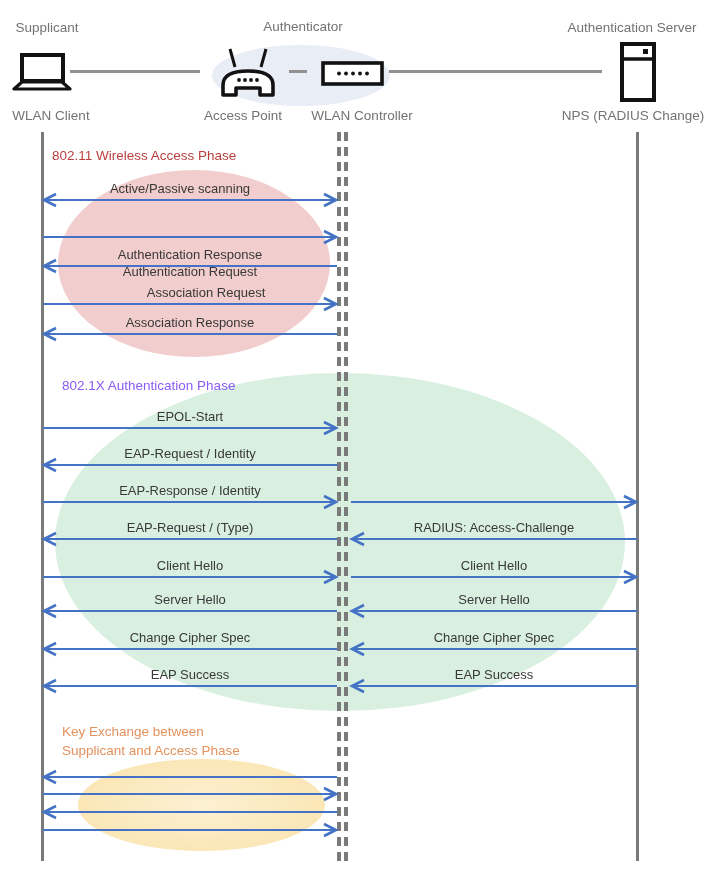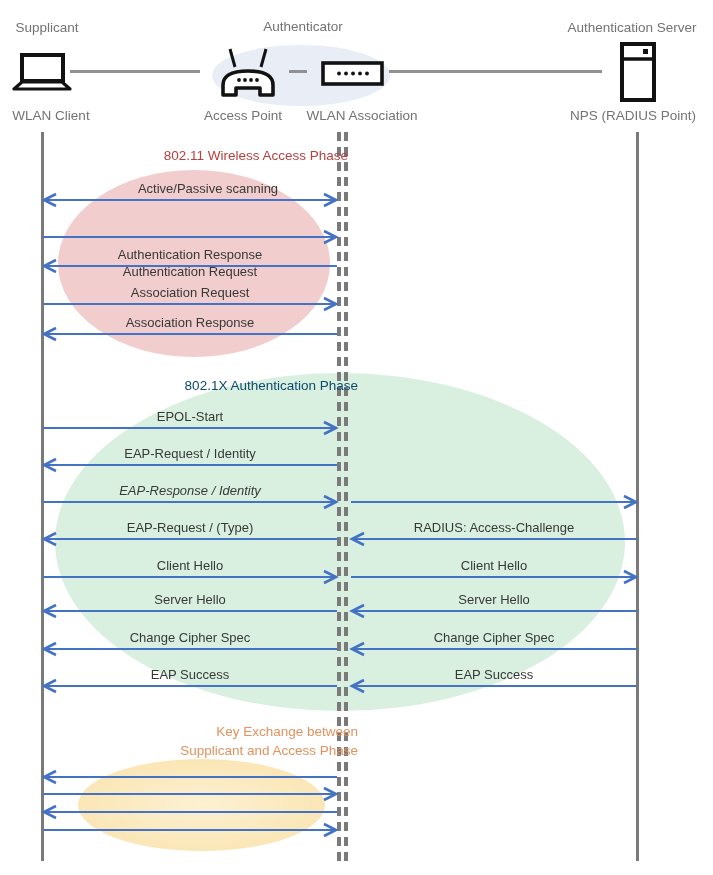--- a/index.html
+++ b/index.html
@@ -67,7 +67,7 @@
 
   <div class="lbl" style="left:1px;top:108px;width:100px;">WLAN Client</div>
   <div class="lbl" style="left:193px;top:108px;width:100px;">Access Point</div>
-  <div class="lbl" style="left:302px;top:108px;width:120px;">WLAN Association</div>
+  <div class="lbl" style="left:302px;top:108px;width:120px;">WLAN Controller</div>
   <div class="lbl" style="left:558px;top:108px;width:150px;">NPS (RADIUS Point)</div>
 
   <div class="lifeline solid-line" style="left:41px;z-index:2;"></div>

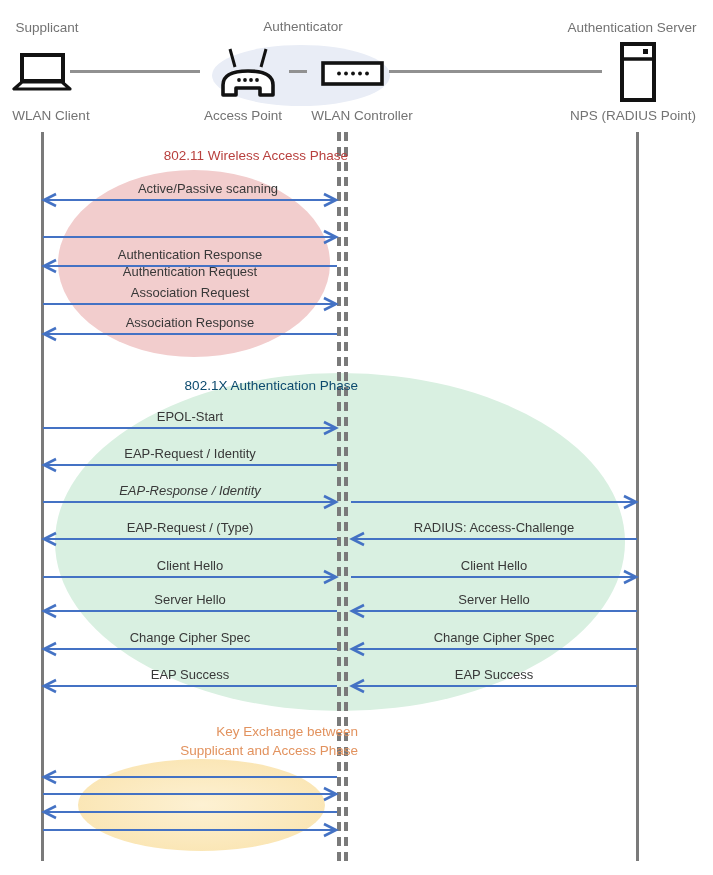--- a/index.html
+++ b/index.html
@@ -68,7 +68,7 @@
   <div class="lbl" style="left:1px;top:108px;width:100px;">WLAN Client</div>
   <div class="lbl" style="left:193px;top:108px;width:100px;">Access Point</div>
   <div class="lbl" style="left:302px;top:108px;width:120px;">WLAN Controller</div>
-  <div class="lbl" style="left:558px;top:108px;width:150px;">NPS (RADIUS Point)</div>
+  <div class="lbl" style="left:558px;top:108px;width:150px;">NPS (RADIUS Change)</div>
 
   <div class="lifeline solid-line" style="left:41px;z-index:2;"></div>
   <div class="lifeline dashed-line" style="left:337px;z-index:2;"></div>

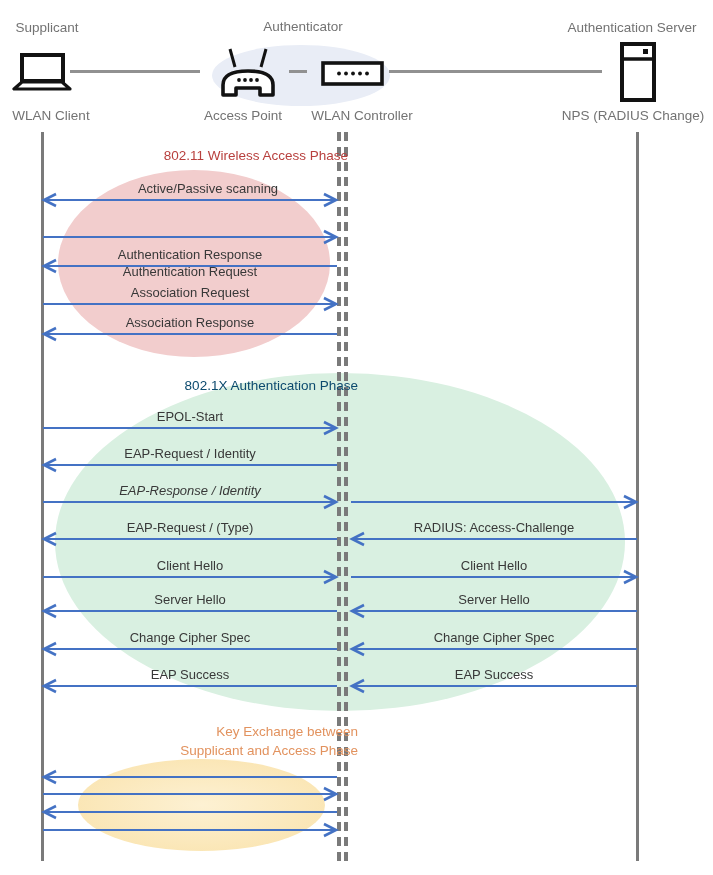--- a/index.html
+++ b/index.html
@@ -9,7 +9,7 @@
   }
   .lbl{position:absolute;font-size:13.5px;color:#737373;text-align:center;white-space:nowrap;}
   .msg-label{position:absolute;font-size:13px;color:#383838;text-align:center;height:17px;white-space:nowrap;}
-  .phase-title{position:absolute;font-size:13.5px;text-align:right;line-height:19px;white-space:pre-line;}
+  .phase-title{position:absolute;font-size:13.5px;text-align:left;line-height:19px;white-space:pre-line;}
   .ellipse{position:absolute;border-radius:50%;}
   .lifeline{position:absolute;top:132px;height:729px;}
   .solid-line{width:3px;background:#7a7a7a;}

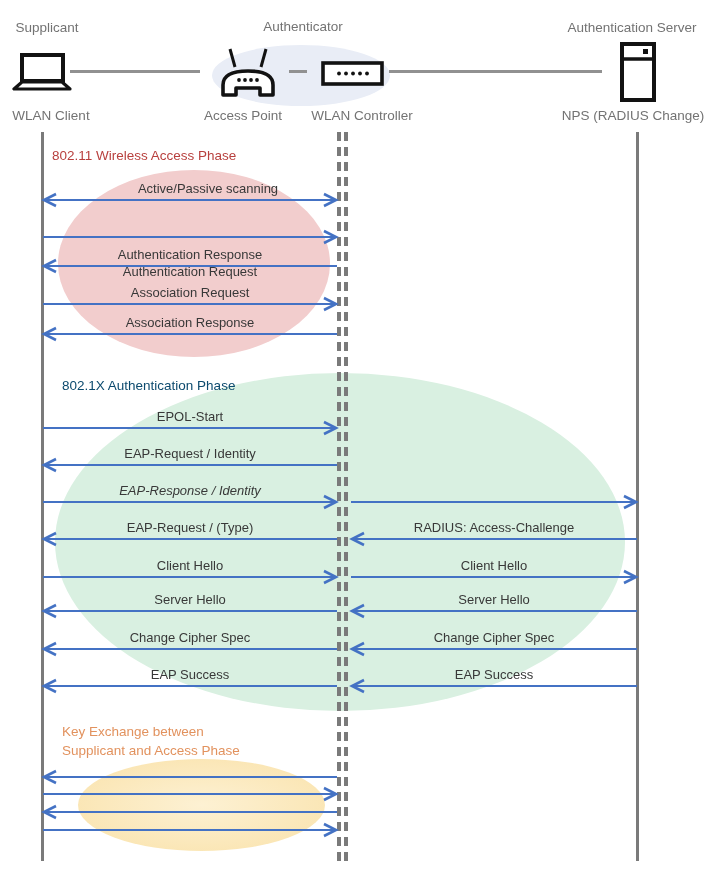--- a/index.html
+++ b/index.html
@@ -81,7 +81,7 @@
 Supplicant and Access Phase</div>
 
   <div id="seq" style="position:absolute;left:0;top:0;width:713px;height:875px;z-index:3;pointer-events:none;">
-      <div class="msg-label" style="left: 54px; width: 296px; top: 181px; padding-left: 6px;">Active/Passive scanning</div>
+      <div class="msg-label" style="left: 26px; width: 296px; top: 181px; padding-left: 6px;">Active/Passive scanning</div>
       <svg width="296" height="16" style="position: absolute; left: 42px; top: 192px; overflow: visible;">
         <line x1="1" y1="8" x2="295" y2="8" stroke="#4472c4" stroke-width="2.2"></line>
         <polyline points="282,2 294,8 282,14" fill="none" stroke="#4472c4" stroke-width="2.6"></polyline>

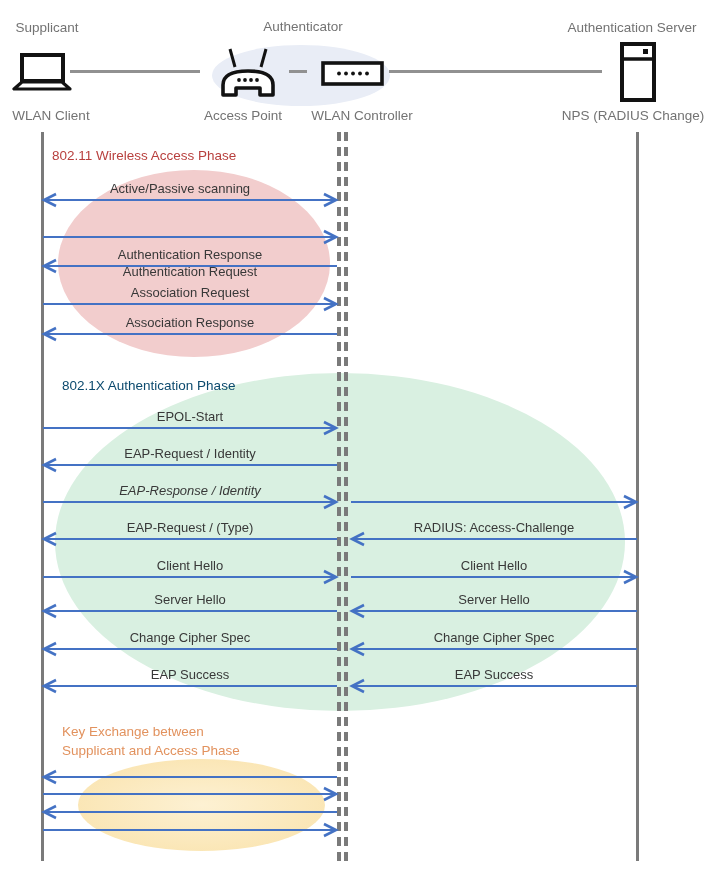--- a/index.html
+++ b/index.html
@@ -97,7 +97,7 @@
         <line x1="1" y1="8" x2="295" y2="8" stroke="#4472c4" stroke-width="2.2"></line>
         <polyline points="14,2 2,8 14,14" fill="none" stroke="#4472c4" stroke-width="2.6"></polyline>
       </svg>
-      <div class="msg-label" style="left: 42px; width: 296px; top: 285px;">Association Request</div>
+      <div class="msg-label" style="left: 42px; width: 296px; top: 285px; padding-left: 16px;">Association Request</div>
       <svg width="296" height="16" style="position: absolute; left: 42px; top: 296px; overflow: visible;">
         <line x1="1" y1="8" x2="295" y2="8" stroke="#4472c4" stroke-width="2.2"></line>
         <polyline points="282,2 294,8 282,14" fill="none" stroke="#4472c4" stroke-width="2.6"></polyline>

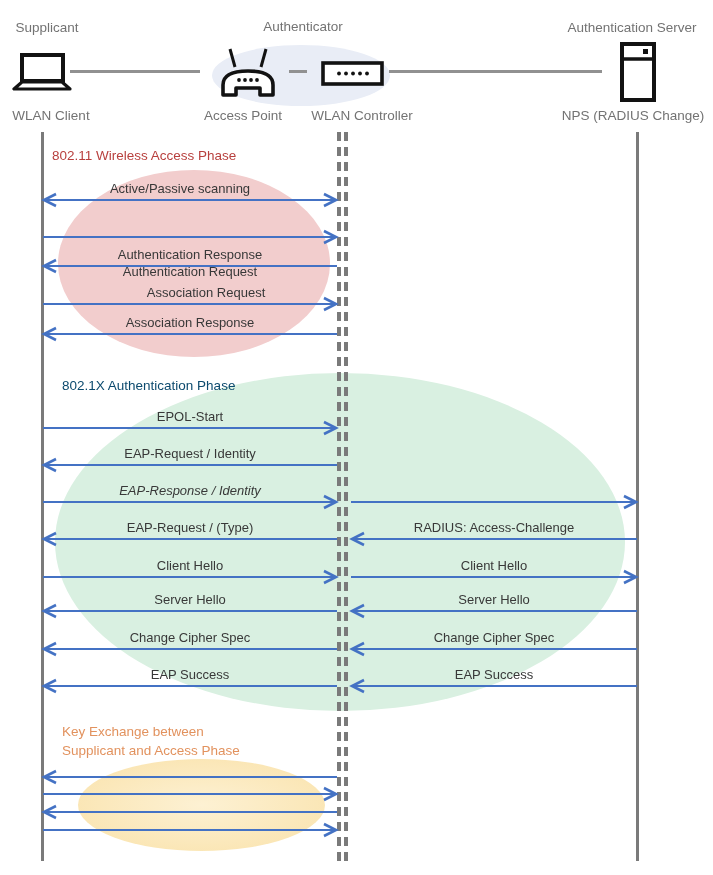--- a/index.html
+++ b/index.html
@@ -76,7 +76,7 @@
   <div class="lifeline solid-line" style="left:636px;z-index:2;"></div>
 
   <div class="phase-title" style="left:52px;top:146px;width:296px;color:#b8403e;z-index:3;">802.11 Wireless Access Phase</div>
-  <div class="phase-title" style="left:62px;top:376px;width:296px;color:#0c4a6e;z-index:3;">802.1X Authentication Phase</div>
+  <div class="phase-title" style="left:62px;top:376px;width:296px;color:#8b5cf6;z-index:3;">802.1X Authentication Phase</div>
   <div class="phase-title" style="left:62px;top:722px;width:296px;color:#e2925e;z-index:3;">Key Exchange between
 Supplicant and Access Phase</div>
 

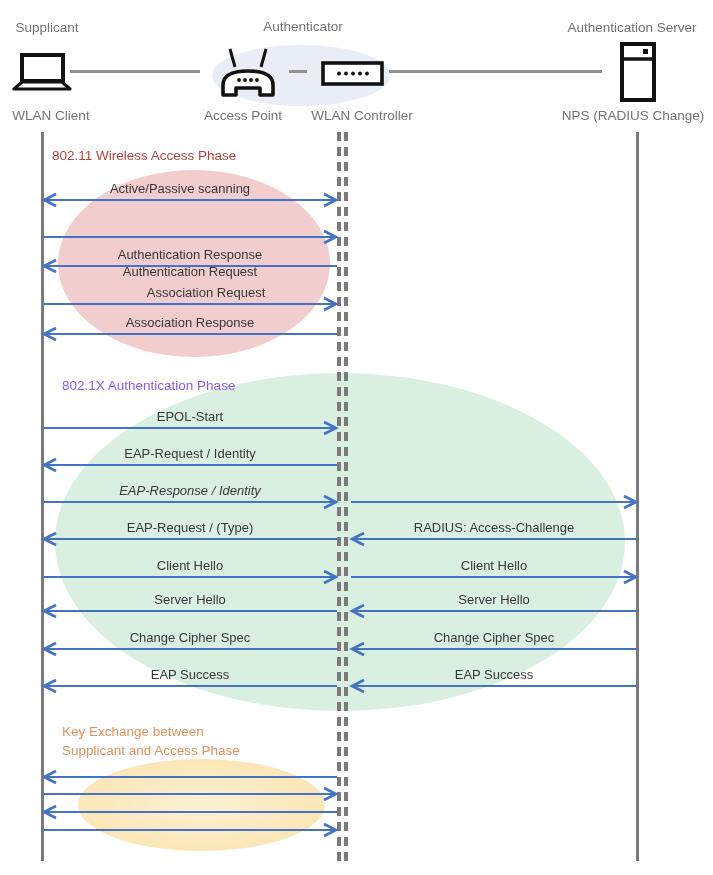--- a/index.html
+++ b/index.html
@@ -117,7 +117,7 @@
         <line x1="1" y1="8" x2="295" y2="8" stroke="#4472c4" stroke-width="2.2"></line>
         <polyline points="14,2 2,8 14,14" fill="none" stroke="#4472c4" stroke-width="2.6"></polyline>
       </svg>
-      <div class="msg-label" style="left: 42px; width: 296px; top: 483px; font-style: italic;">EAP-Response / Identity</div>
+      <div class="msg-label" style="left: 42px; width: 296px; top: 483px;">EAP-Response / Identity</div>
       <svg width="296" height="16" style="position: absolute; left: 42px; top: 494px; overflow: visible;">
         <line x1="1" y1="8" x2="295" y2="8" stroke="#4472c4" stroke-width="2.2"></line>
         <polyline points="282,2 294,8 282,14" fill="none" stroke="#4472c4" stroke-width="2.6"></polyline>

